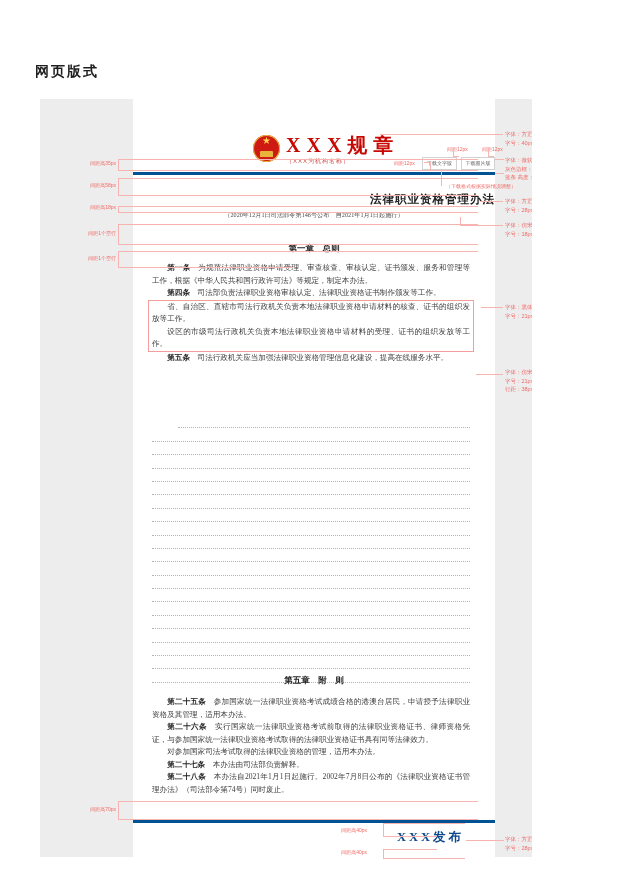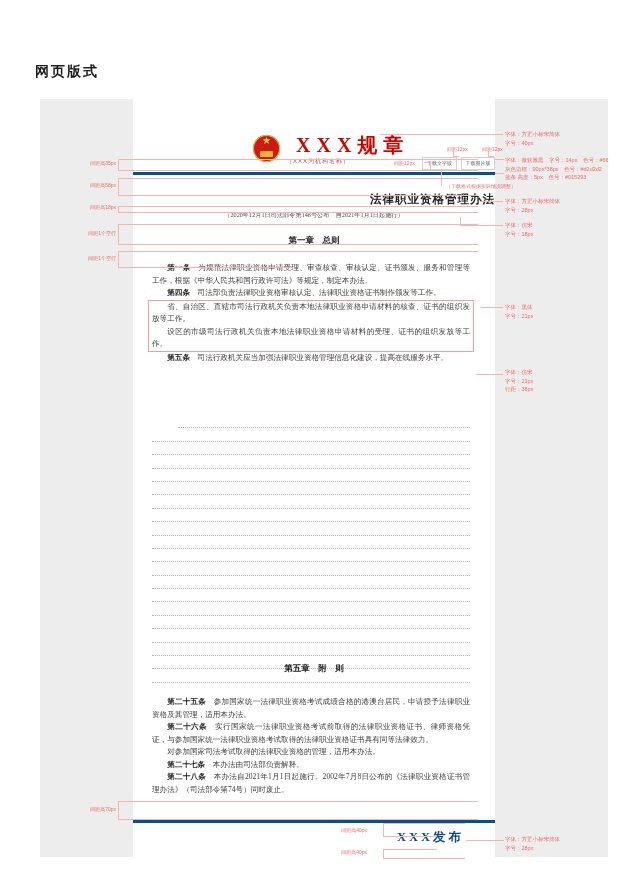--- a/index.html
+++ b/index.html
@@ -3,7 +3,7 @@
 <meta charset="utf-8">
 <style>
   html,body{margin:0;padding:0;background:#ffffff;}
-  .stage{position:relative;width:608px;height:891px;background:#fff;overflow:hidden;
+  .stage{position:relative;width:532px;height:891px;background:#fff;overflow:hidden;
          font-family:"Liberation Sans",sans-serif;}
   .sheet-title{position:absolute;left:35px;top:63px;font-size:14px;font-weight:bold;
                color:#1f1f1f;letter-spacing:2px;font-family:"Liberation Sans",sans-serif;}

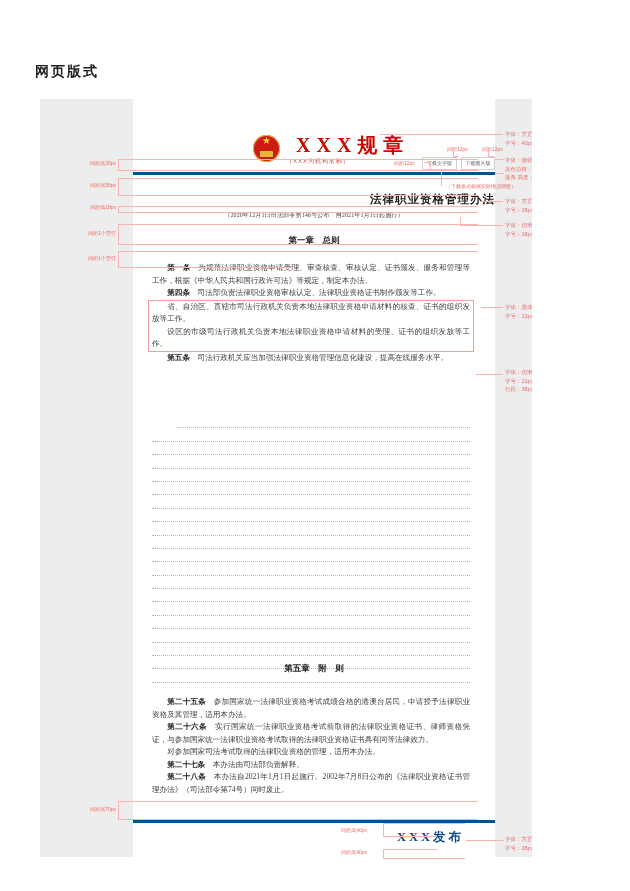--- a/index.html
+++ b/index.html
@@ -20,7 +20,7 @@
           border-radius:1px 1px 0 0;}
   .masthead-text{margin-left:6px;}
   .agency{font-family:"Liberation Serif","DejaVu Serif",serif;font-weight:bold;color:#c80903;
-          font-size:20px;line-height:21px;letter-spacing:6px;white-space:nowrap;margin-left:10px;}
+          font-size:20px;line-height:21px;letter-spacing:6px;white-space:nowrap;}
   .agency-note{font-size:6px;color:#d04a44;letter-spacing:1px;margin-top:1px;}
 
   .dl-btn{position:absolute;top:58px;height:13px;background:#fff;border:1px solid #d2d2d2;

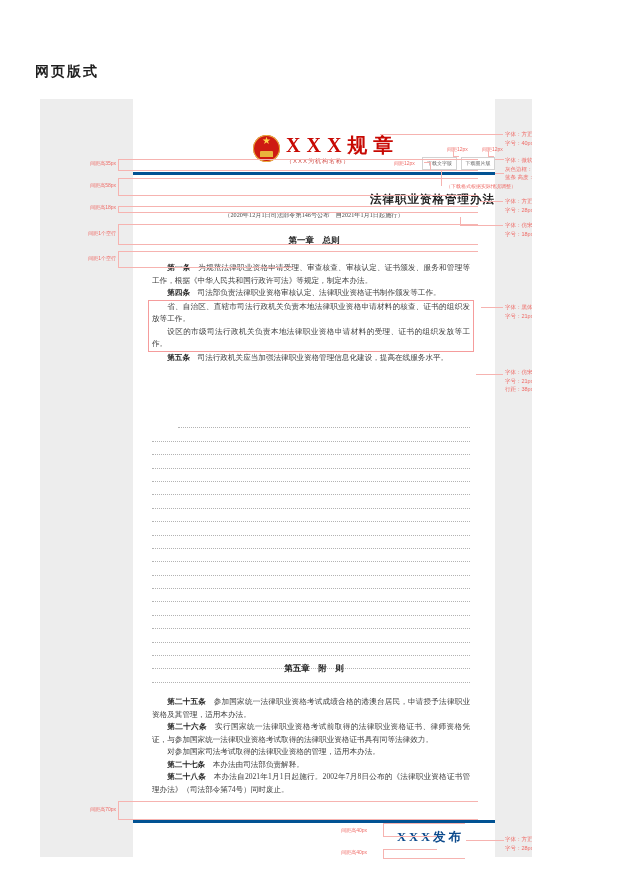--- a/index.html
+++ b/index.html
@@ -41,7 +41,7 @@
   .chapter{position:absolute;left:0;width:100%;text-align:center;
            font-family:"Liberation Serif","DejaVu Serif",serif;font-weight:bold;
            font-size:8.5px;color:#222;}
-  .chapter.c1{top:136px;}
+  .chapter.c1{top:144px;}
   .chapter.c5{top:564px;font-family:Liberation Mono, monospace;}
 
   .law-body{position:absolute;left:19px;width:318px;

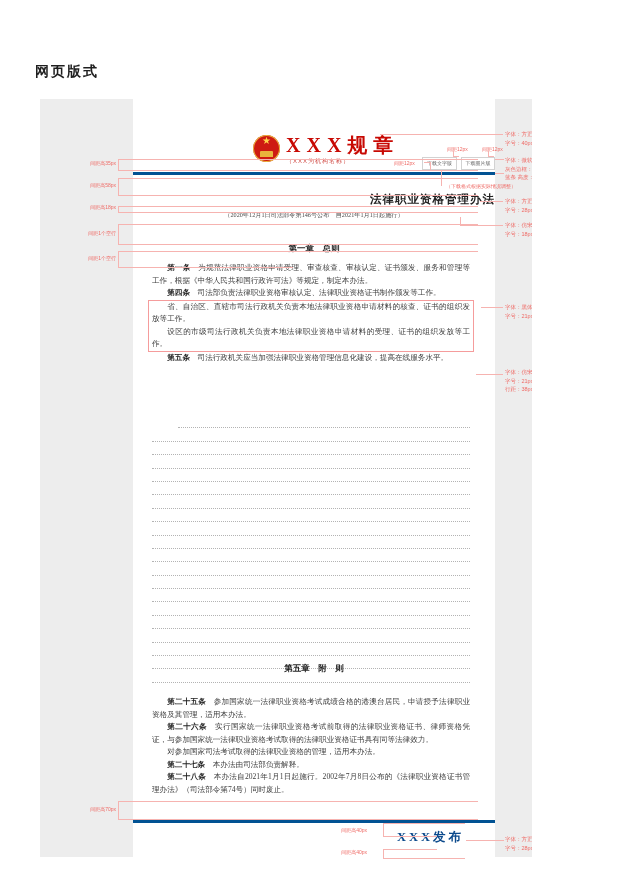--- a/index.html
+++ b/index.html
@@ -42,7 +42,7 @@
            font-family:"Liberation Serif","DejaVu Serif",serif;font-weight:bold;
            font-size:8.5px;color:#222;}
   .chapter.c1{top:144px;}
-  .chapter.c5{top:564px;font-family:Liberation Mono, monospace;}
+  .chapter.c5{top:576px;font-family:Liberation Mono, monospace;}
 
   .law-body{position:absolute;left:19px;width:318px;
             font-family:"Liberation Serif","DejaVu Serif",serif;font-size:7.6px;

